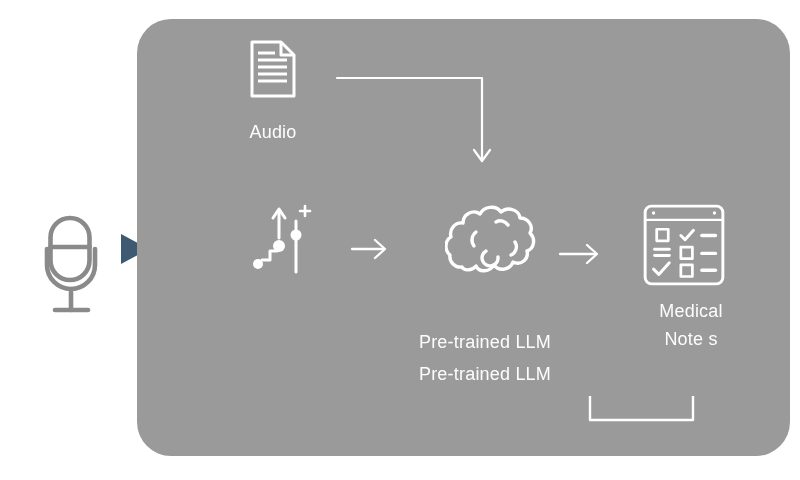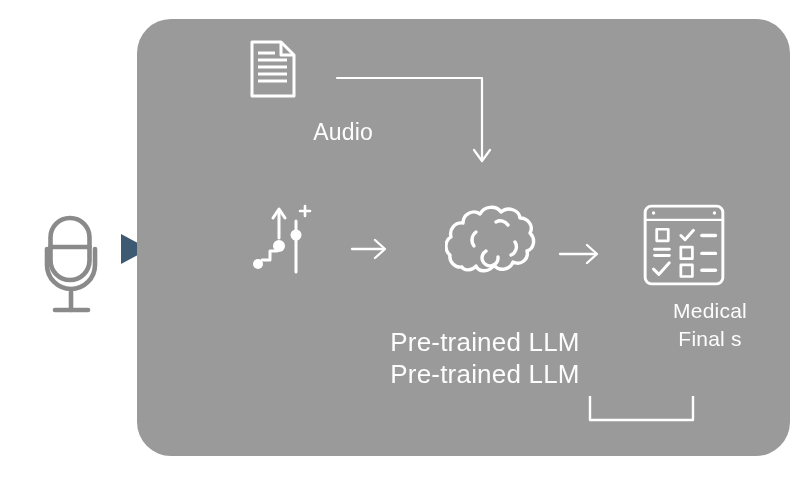--- a/index.html
+++ b/index.html
@@ -22,7 +22,7 @@
     position:absolute;color:var(--text_white,#fdfdfd);
     text-align:center;letter-spacing:0.2px;
   }
-  .lbl-transcription{left:173px;top:117px;width:200px;font-size:23px;line-height:31px;text-align:right;}
+  .lbl-transcription{left:173px;top:117px;width:200px;font-size:18px;line-height:31px;}
   .lbl-llm{left:385px;top:326px;width:200px;font-size:26px;line-height:32px;}
   .lbl-output{left:645px;top:297px;width:130px;font-size:21px;line-height:28px;}
   svg{display:block;}

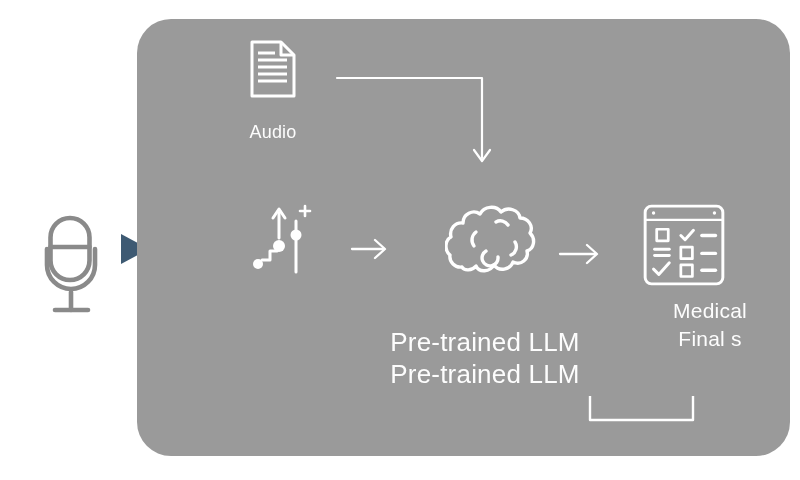--- a/index.html
+++ b/index.html
@@ -24,7 +24,7 @@
   }
   .lbl-transcription{left:173px;top:117px;width:200px;font-size:18px;line-height:31px;}
   .lbl-llm{left:385px;top:326px;width:200px;font-size:26px;line-height:32px;}
-  .lbl-output{left:645px;top:297px;width:130px;font-size:21px;line-height:28px;}
+  .lbl-output{left:626px;top:297px;width:130px;font-size:18px;line-height:28px;}
   svg{display:block;}
   .icon-white{color:var(--icon_white,#ffffff);}
   .icon-gray{color:var(--mic_gray,#8a8a8a);}

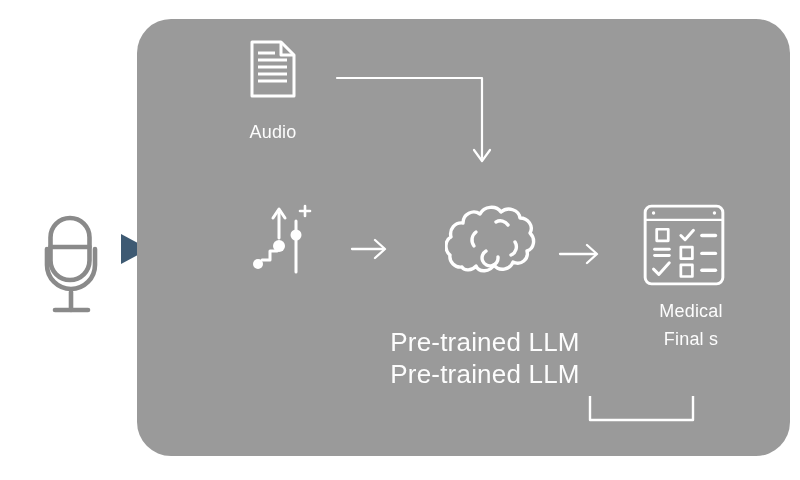--- a/index.html
+++ b/index.html
@@ -23,7 +23,7 @@
     text-align:center;letter-spacing:0.2px;
   }
   .lbl-transcription{left:173px;top:117px;width:200px;font-size:18px;line-height:31px;}
-  .lbl-llm{left:385px;top:326px;width:200px;font-size:26px;line-height:32px;}
+  .lbl-llm{left:385px;top:326px;width:200px;font-size:18px;line-height:32px;}
   .lbl-output{left:626px;top:297px;width:130px;font-size:18px;line-height:28px;}
   svg{display:block;}
   .icon-white{color:var(--icon_white,#ffffff);}

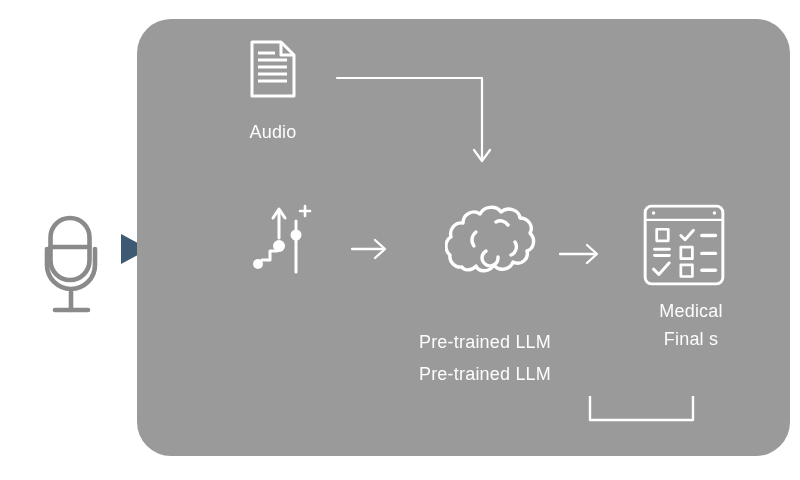--- a/index.html
+++ b/index.html
@@ -119,7 +119,7 @@
 
   <div class="white-label lbl-output">
     <div>Medical</div>
-    <div>Final s</div>
+    <div>Note s</div>
   </div>
 
   <svg class="abs icon-white" style="left:585px;top:393px" width="115" height="34" viewBox="0 0 115 34" fill="none" stroke="currentColor" stroke-width="2.4" stroke-linejoin="round">

